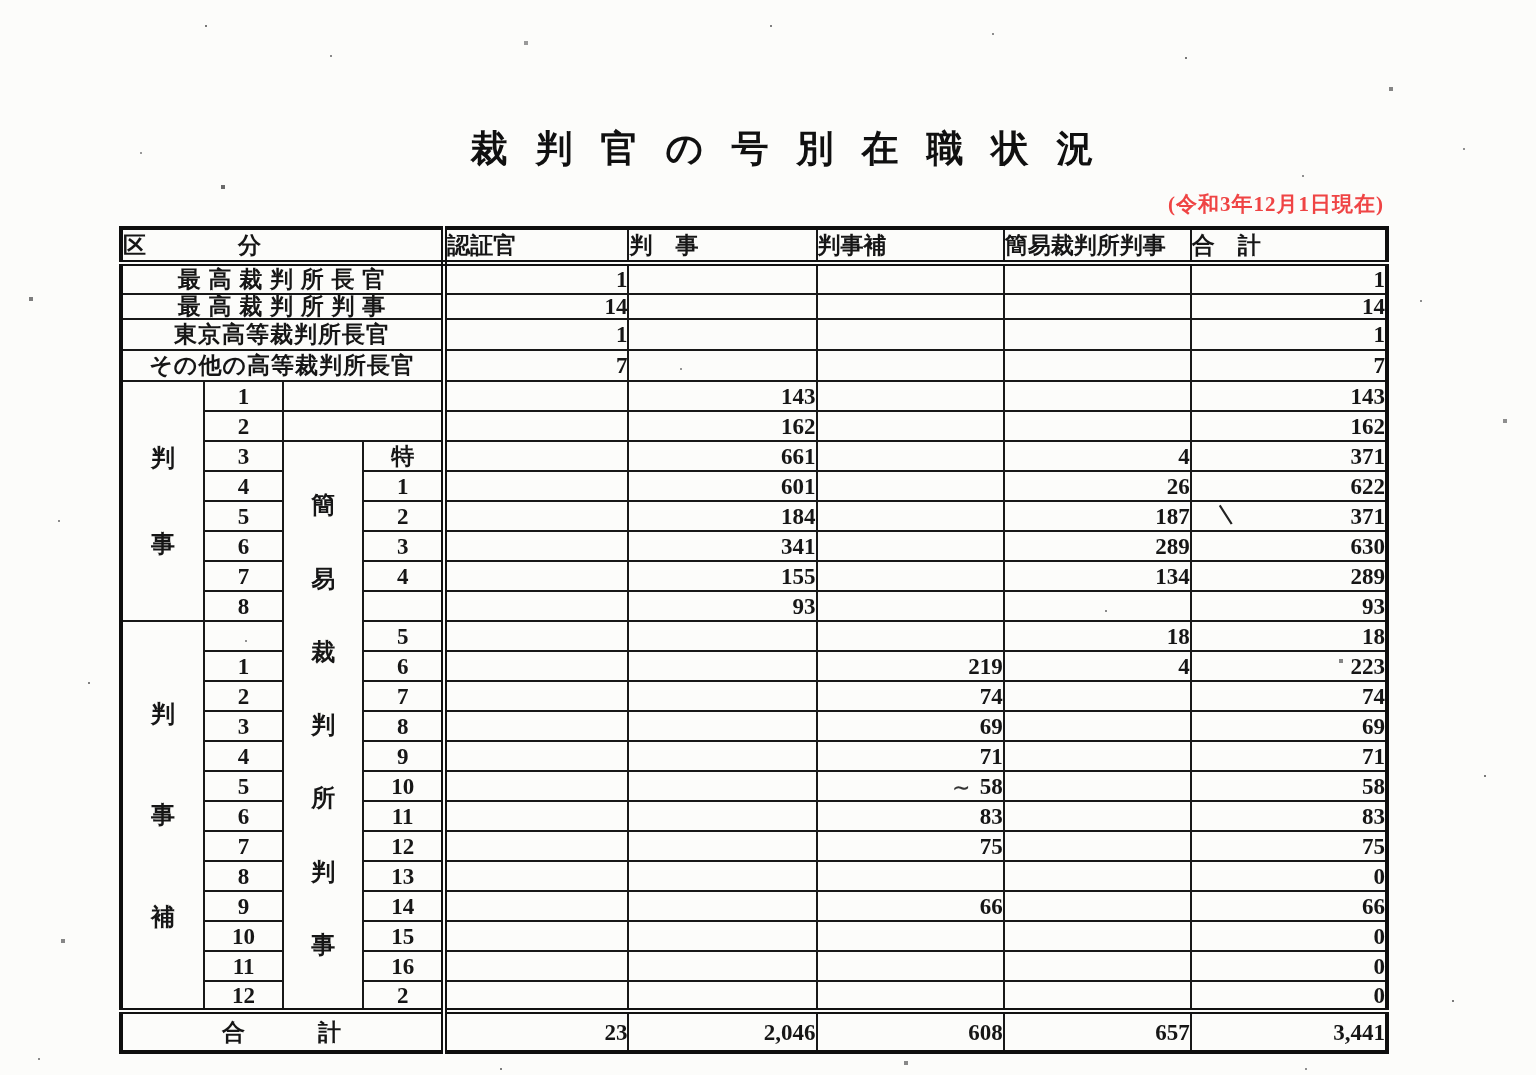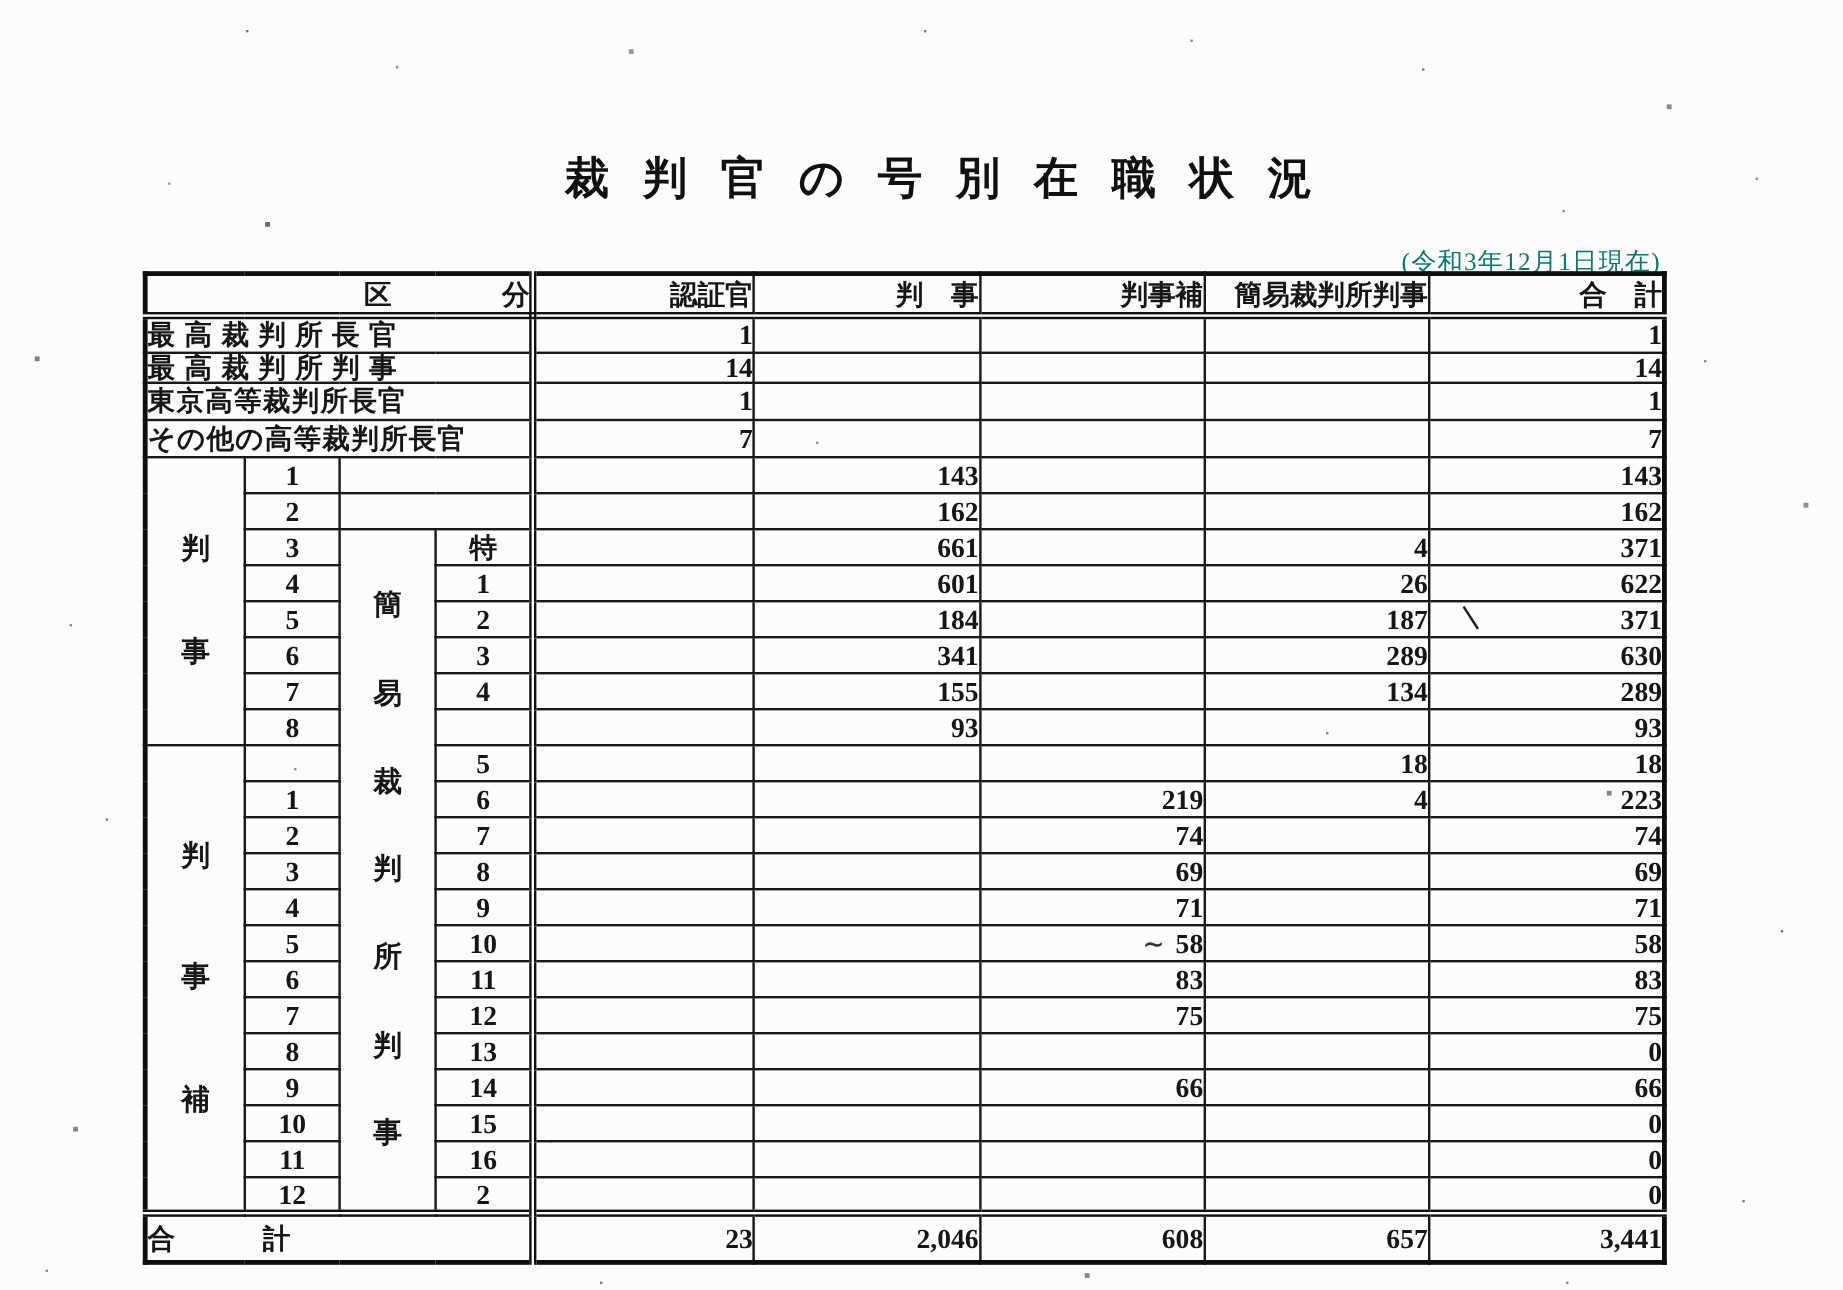--- a/index.html
+++ b/index.html
@@ -19,9 +19,9 @@
     color:#101010;
   }
   .date-note{
-    position:absolute;top:204px;right:152px;
-    font-size:21px;font-weight:400;letter-spacing:1px;
-    color:#0f766e;
+    position:absolute;top:190px;right:152px;
+    font-size:21px;font-weight:700;letter-spacing:1px;
+    color:#ef4444;
   }
   table.judges{
     position:absolute;left:119px;top:226px;

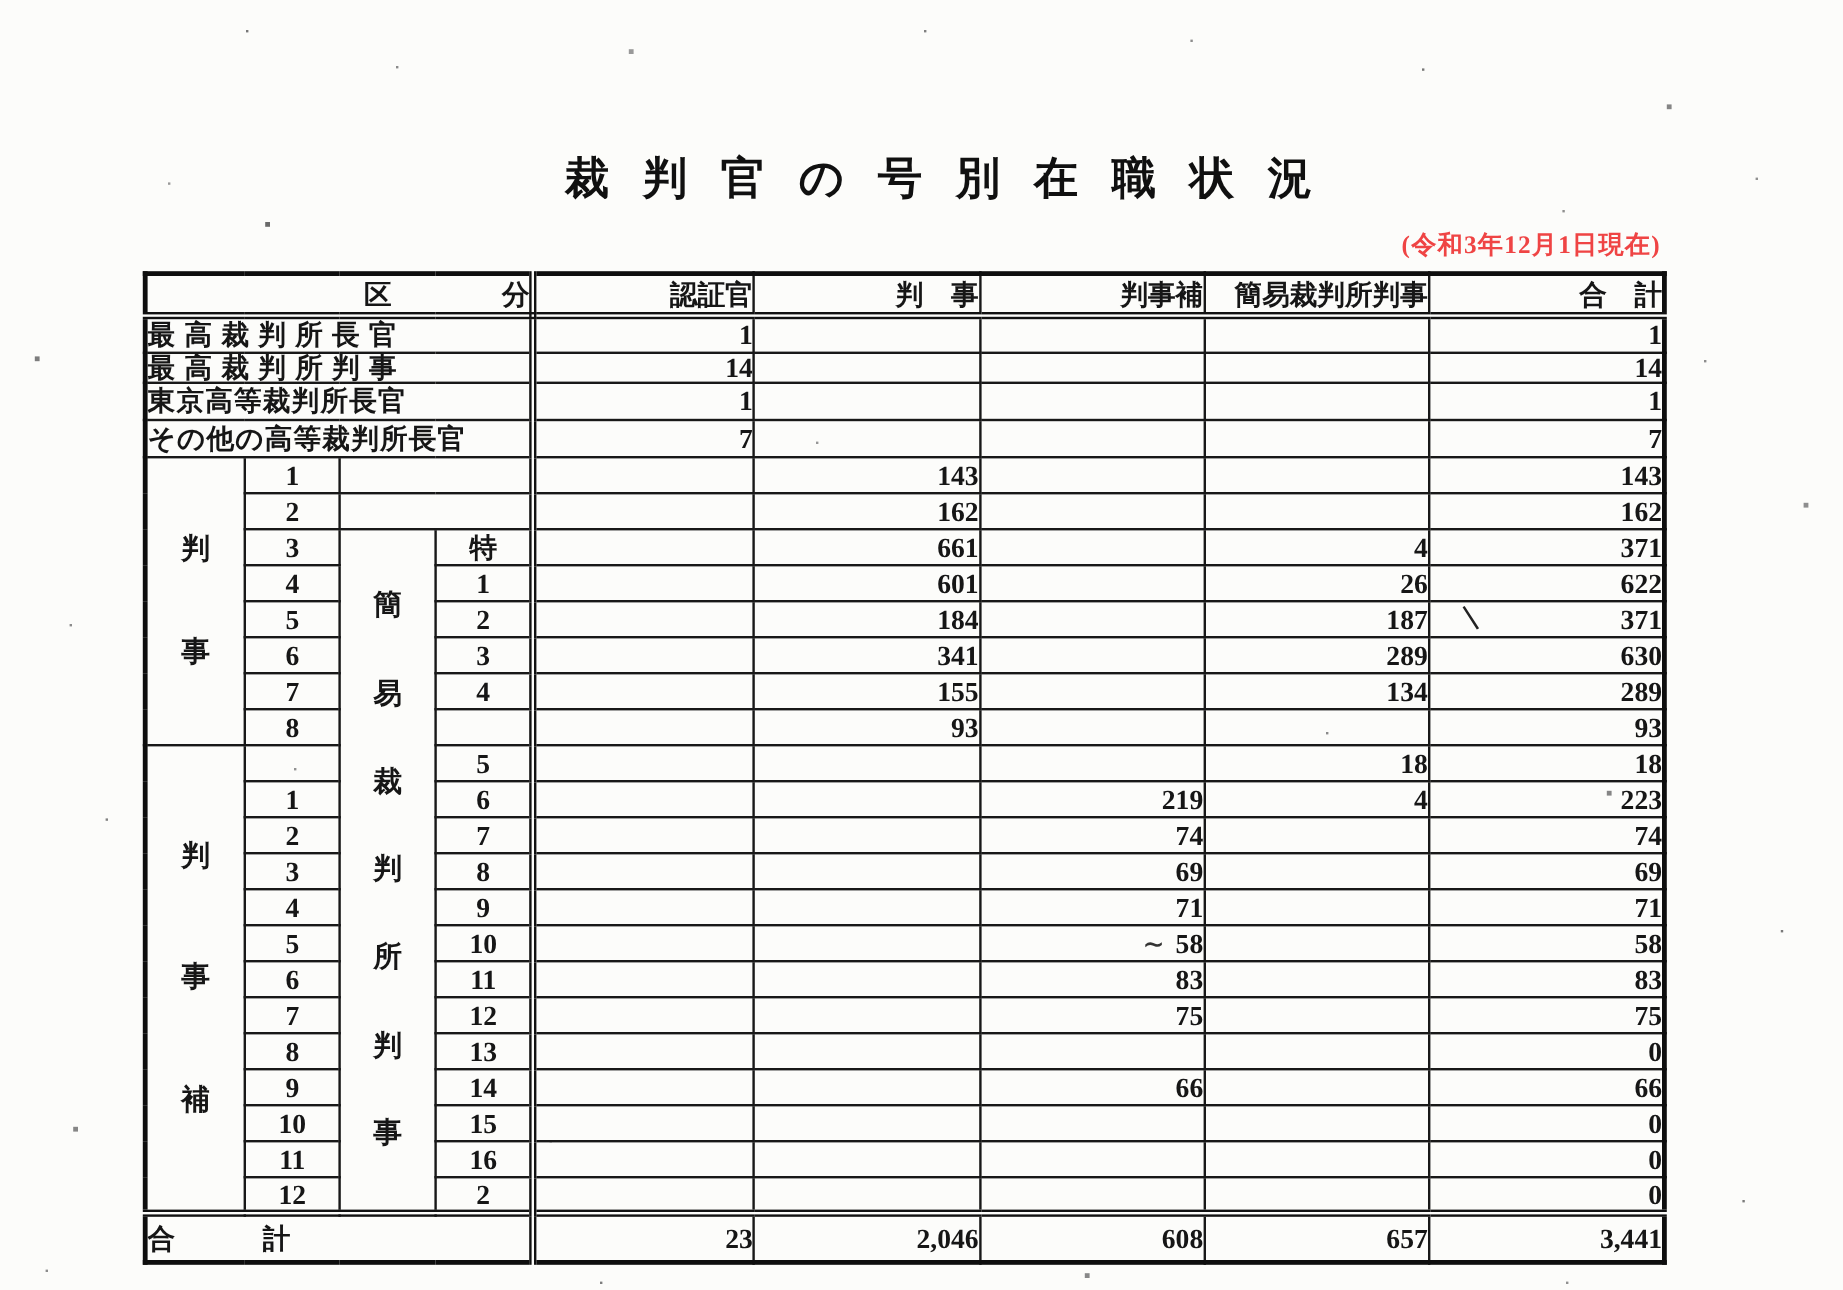--- a/index.html
+++ b/index.html
@@ -41,7 +41,7 @@
     white-space:nowrap;
   }
   thead td{
-    text-align:right;
+    text-align:left;
     border-bottom:6px double #111 !important;
     height:30px;
   }

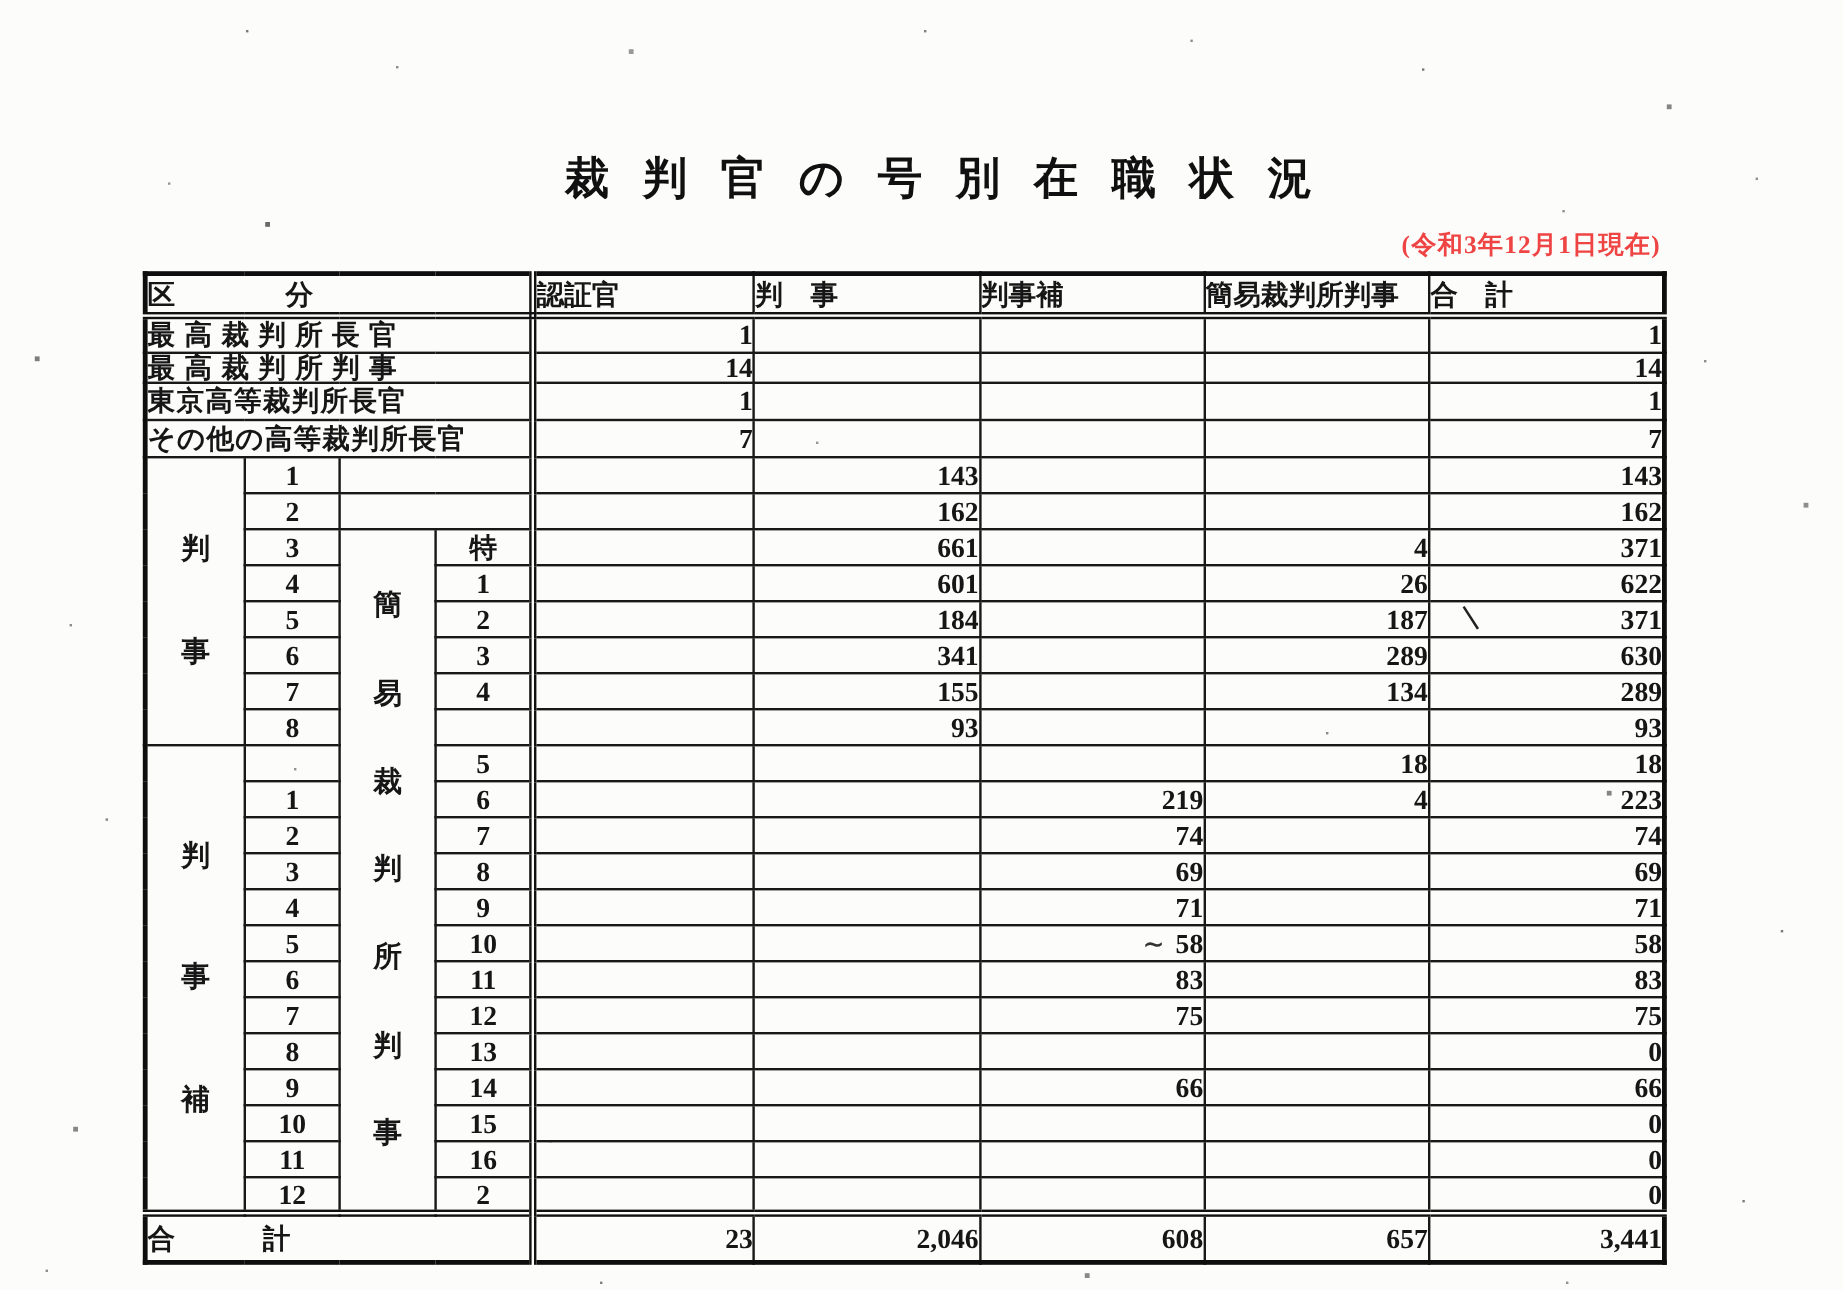--- a/index.html
+++ b/index.html
@@ -46,7 +46,7 @@
     height:30px;
   }
   td.sep-right{border-right:6px double #111 !important;}
-  td.label{text-align:left;letter-spacing:1px;}
+  td.label{text-align:center;letter-spacing:1px;}
   td.num{text-align:right;padding-right:9px;}
   td.grade{text-align:center;}
   td.vgroup{text-align:center;}

